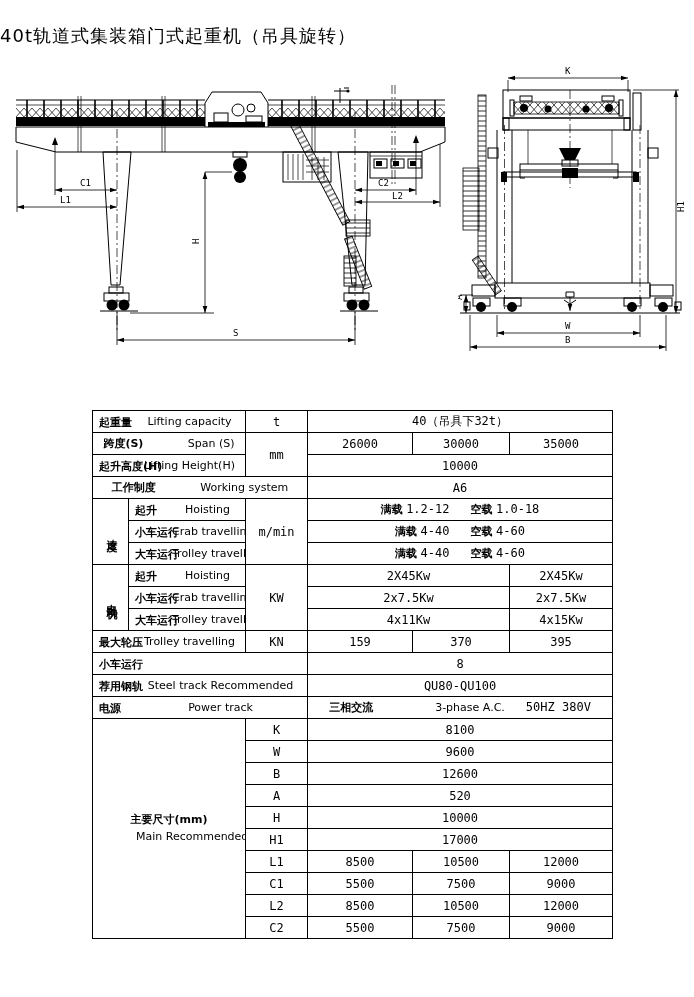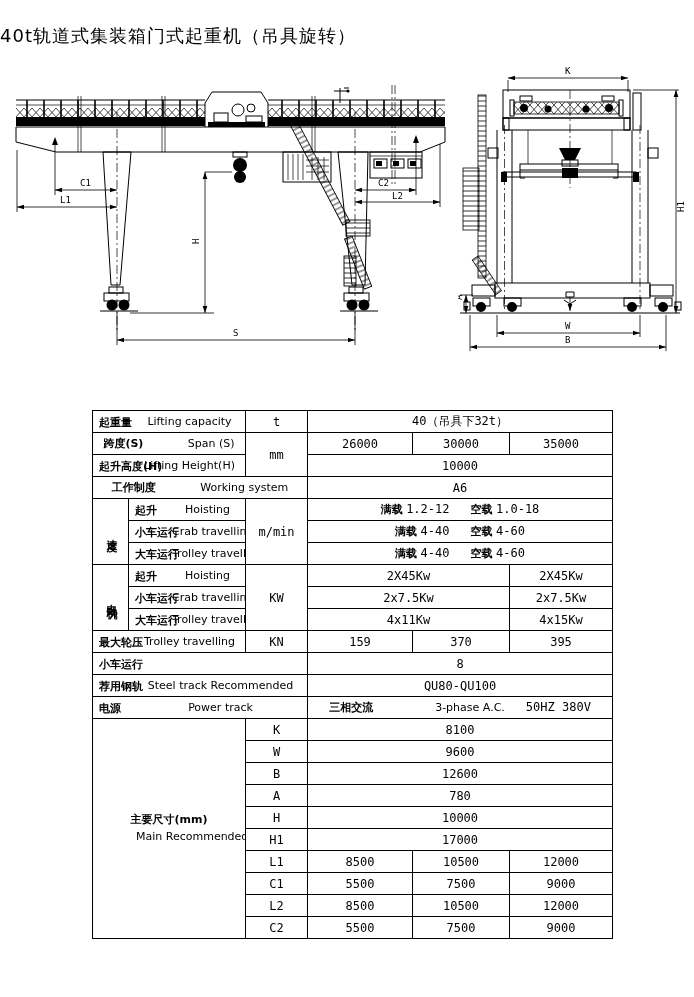--- a/index.html
+++ b/index.html
@@ -437,7 +437,7 @@
       </tr>
       <tr>
         <td class="dimcell">A</td>
-        <td colspan="3" class="num">780</td>
+        <td colspan="3" class="num">520</td>
       </tr>
       <tr>
         <td class="dimcell">H</td>

